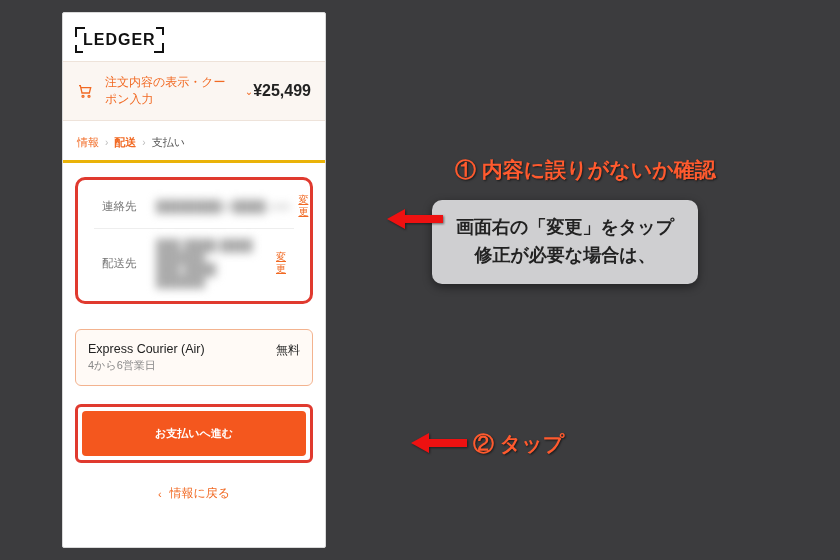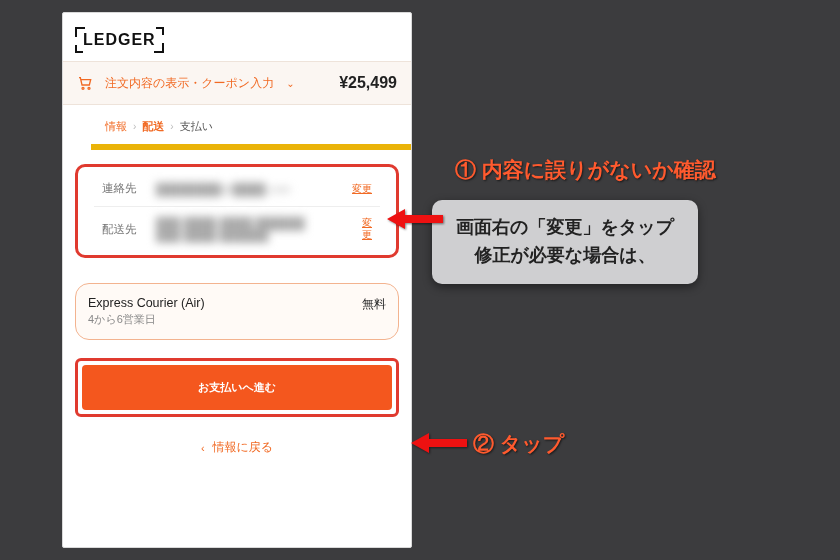--- a/index.html
+++ b/index.html
@@ -15,7 +15,7 @@
     position: absolute;
     left: 62px;
     top: 12px;
-    width: 350px;
+    width: 264px;
     height: 536px;
     background: #fff;
     border: 1px solid #d9d9d9;

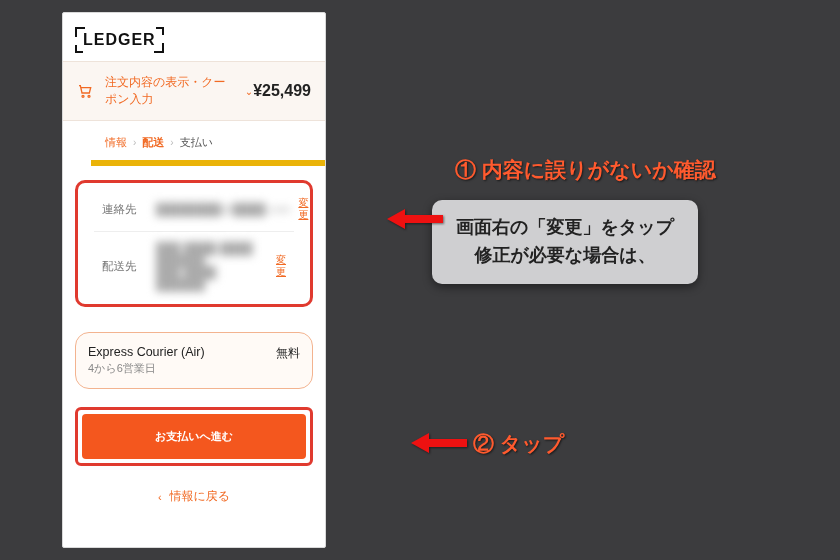--- a/index.html
+++ b/index.html
@@ -71,8 +71,7 @@
     font-size: 11px;
     color: #555;
     display:flex; gap:6px; align-items:center;
-    border-bottom:6px solid #eab308;
-    margin-left:28px;
+    border-bottom:3px solid #eab308;
   }
   .crumbs .active { color:#f16a24; }
   .crumbs .done { color:#f16a24; }

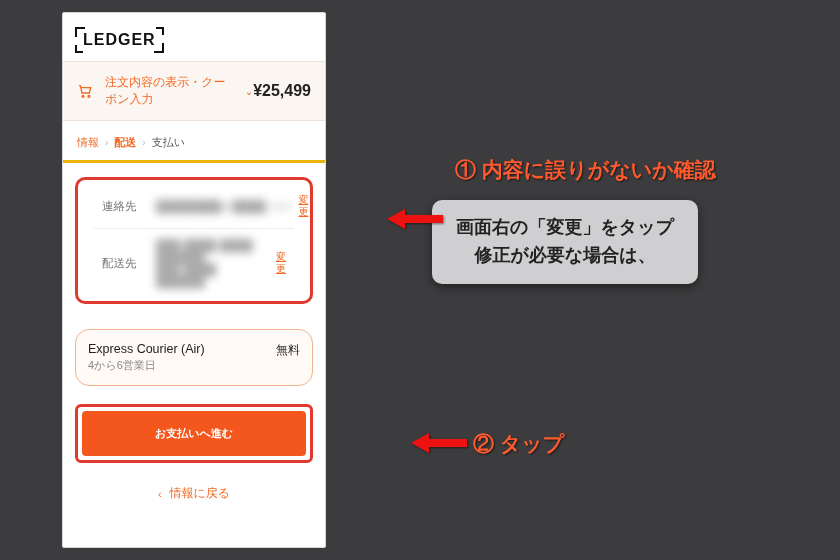--- a/index.html
+++ b/index.html
@@ -103,7 +103,7 @@
   .ship-box {
     margin: 0 12px;
     border:1px solid #f3b38f;
-    border-radius:14px;
+    border-radius:6px;
     background:#fffaf6;
     padding: 12px 12px;
     display:flex; justify-content:space-between; align-items:flex-start;

